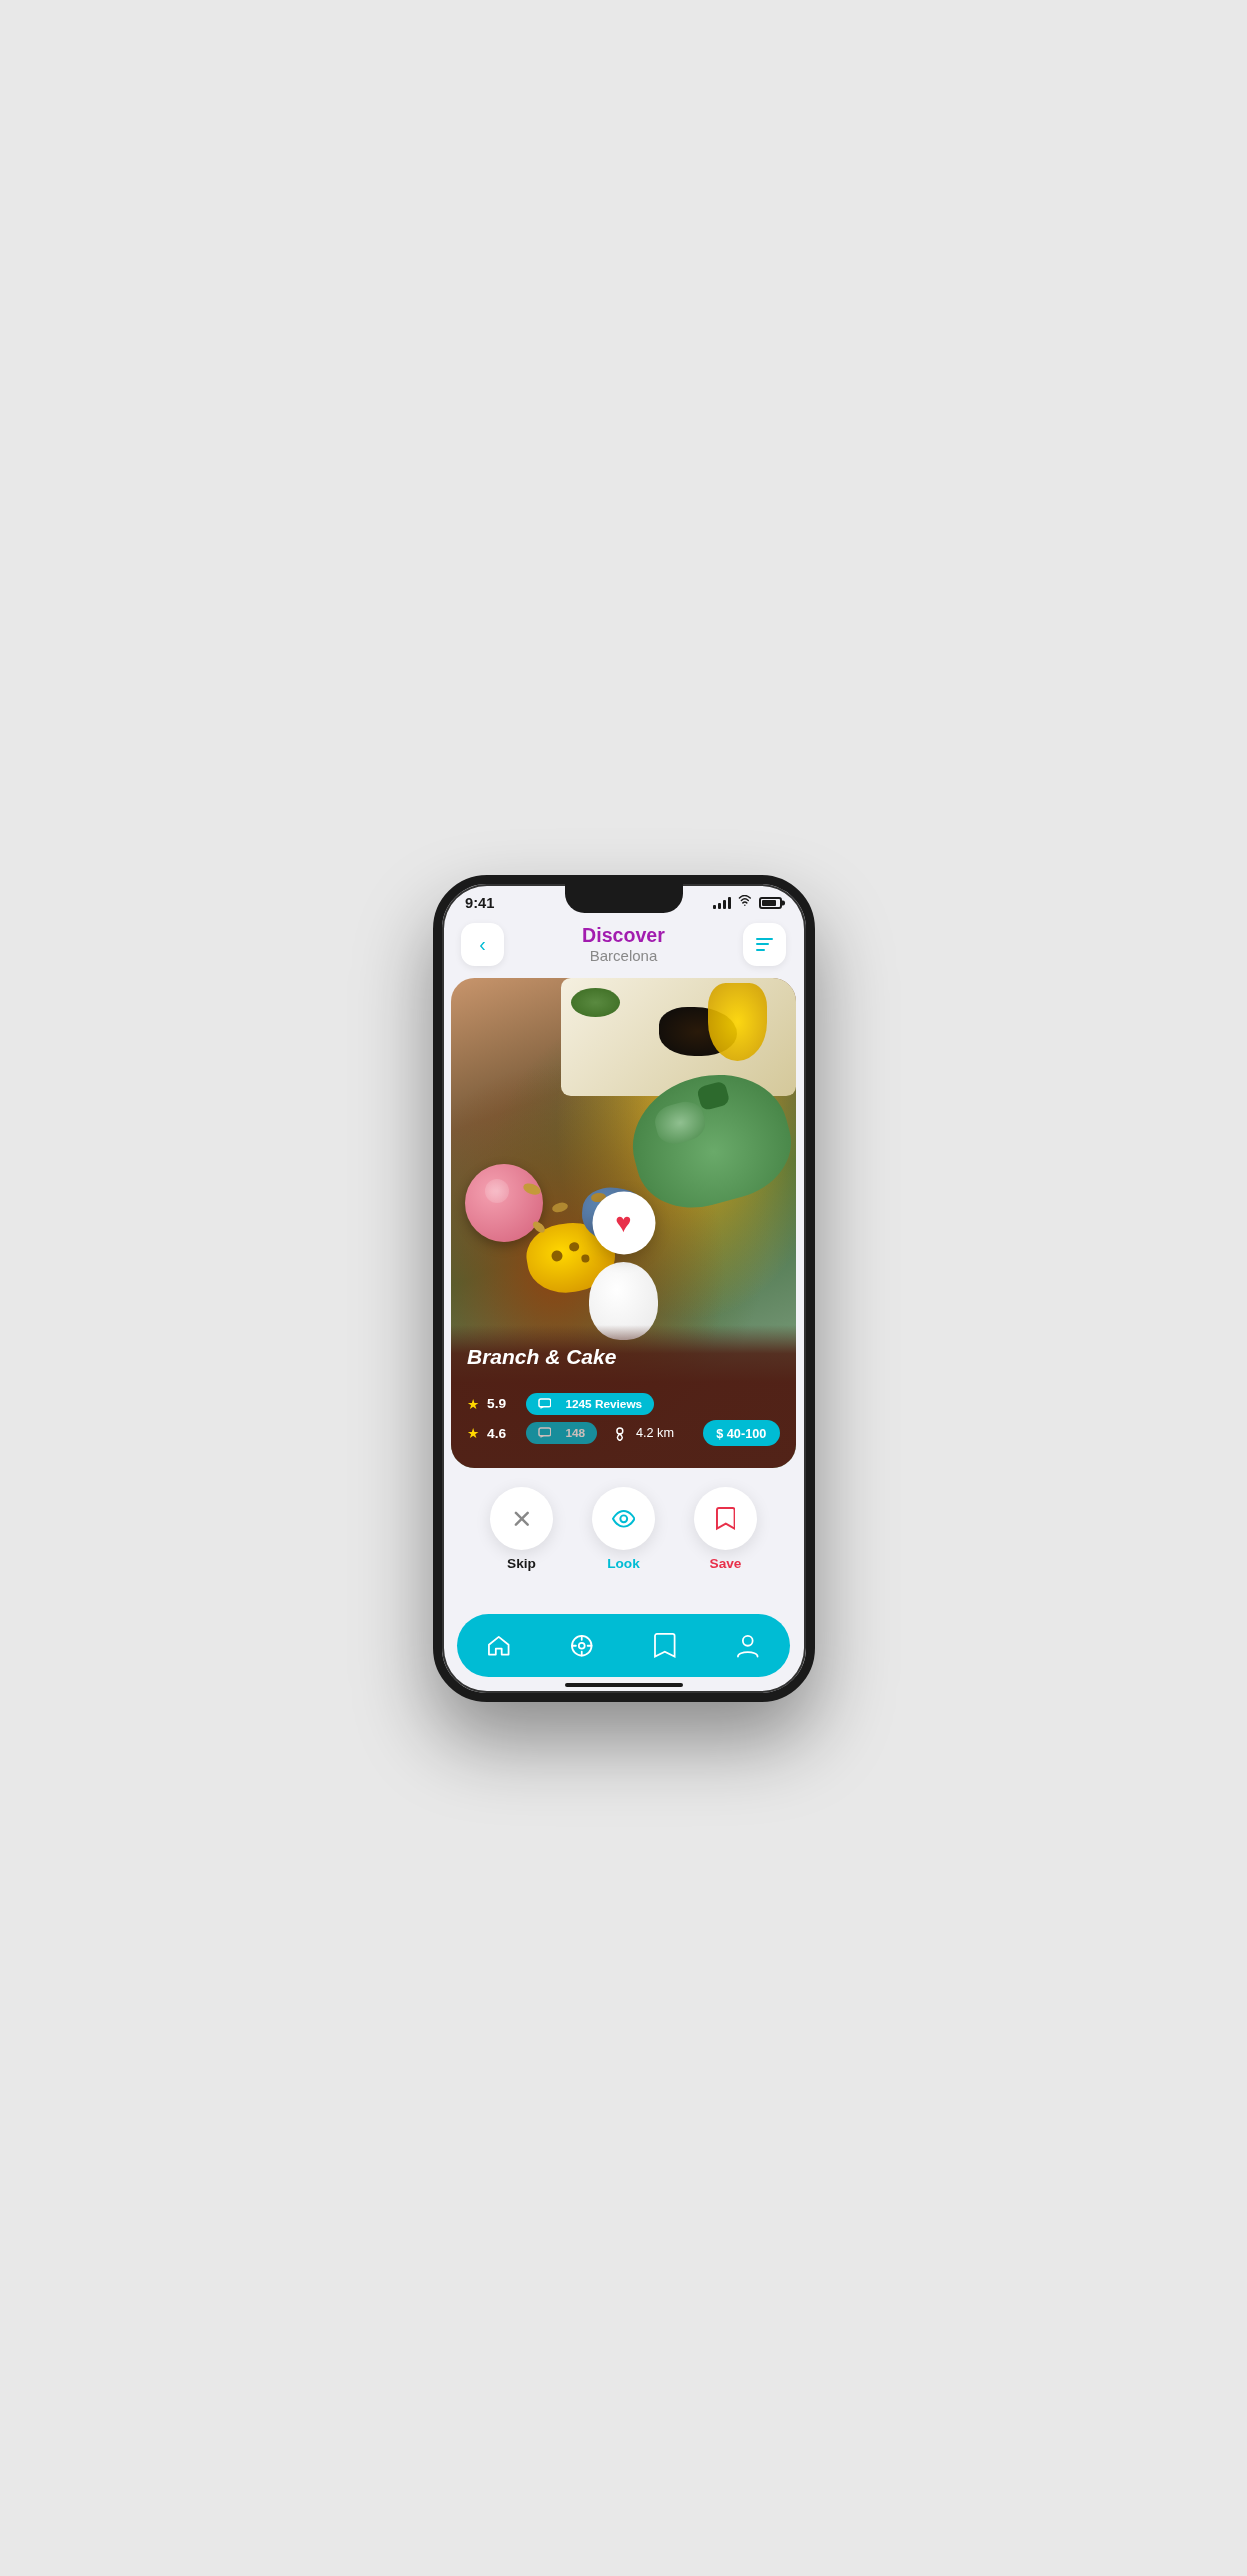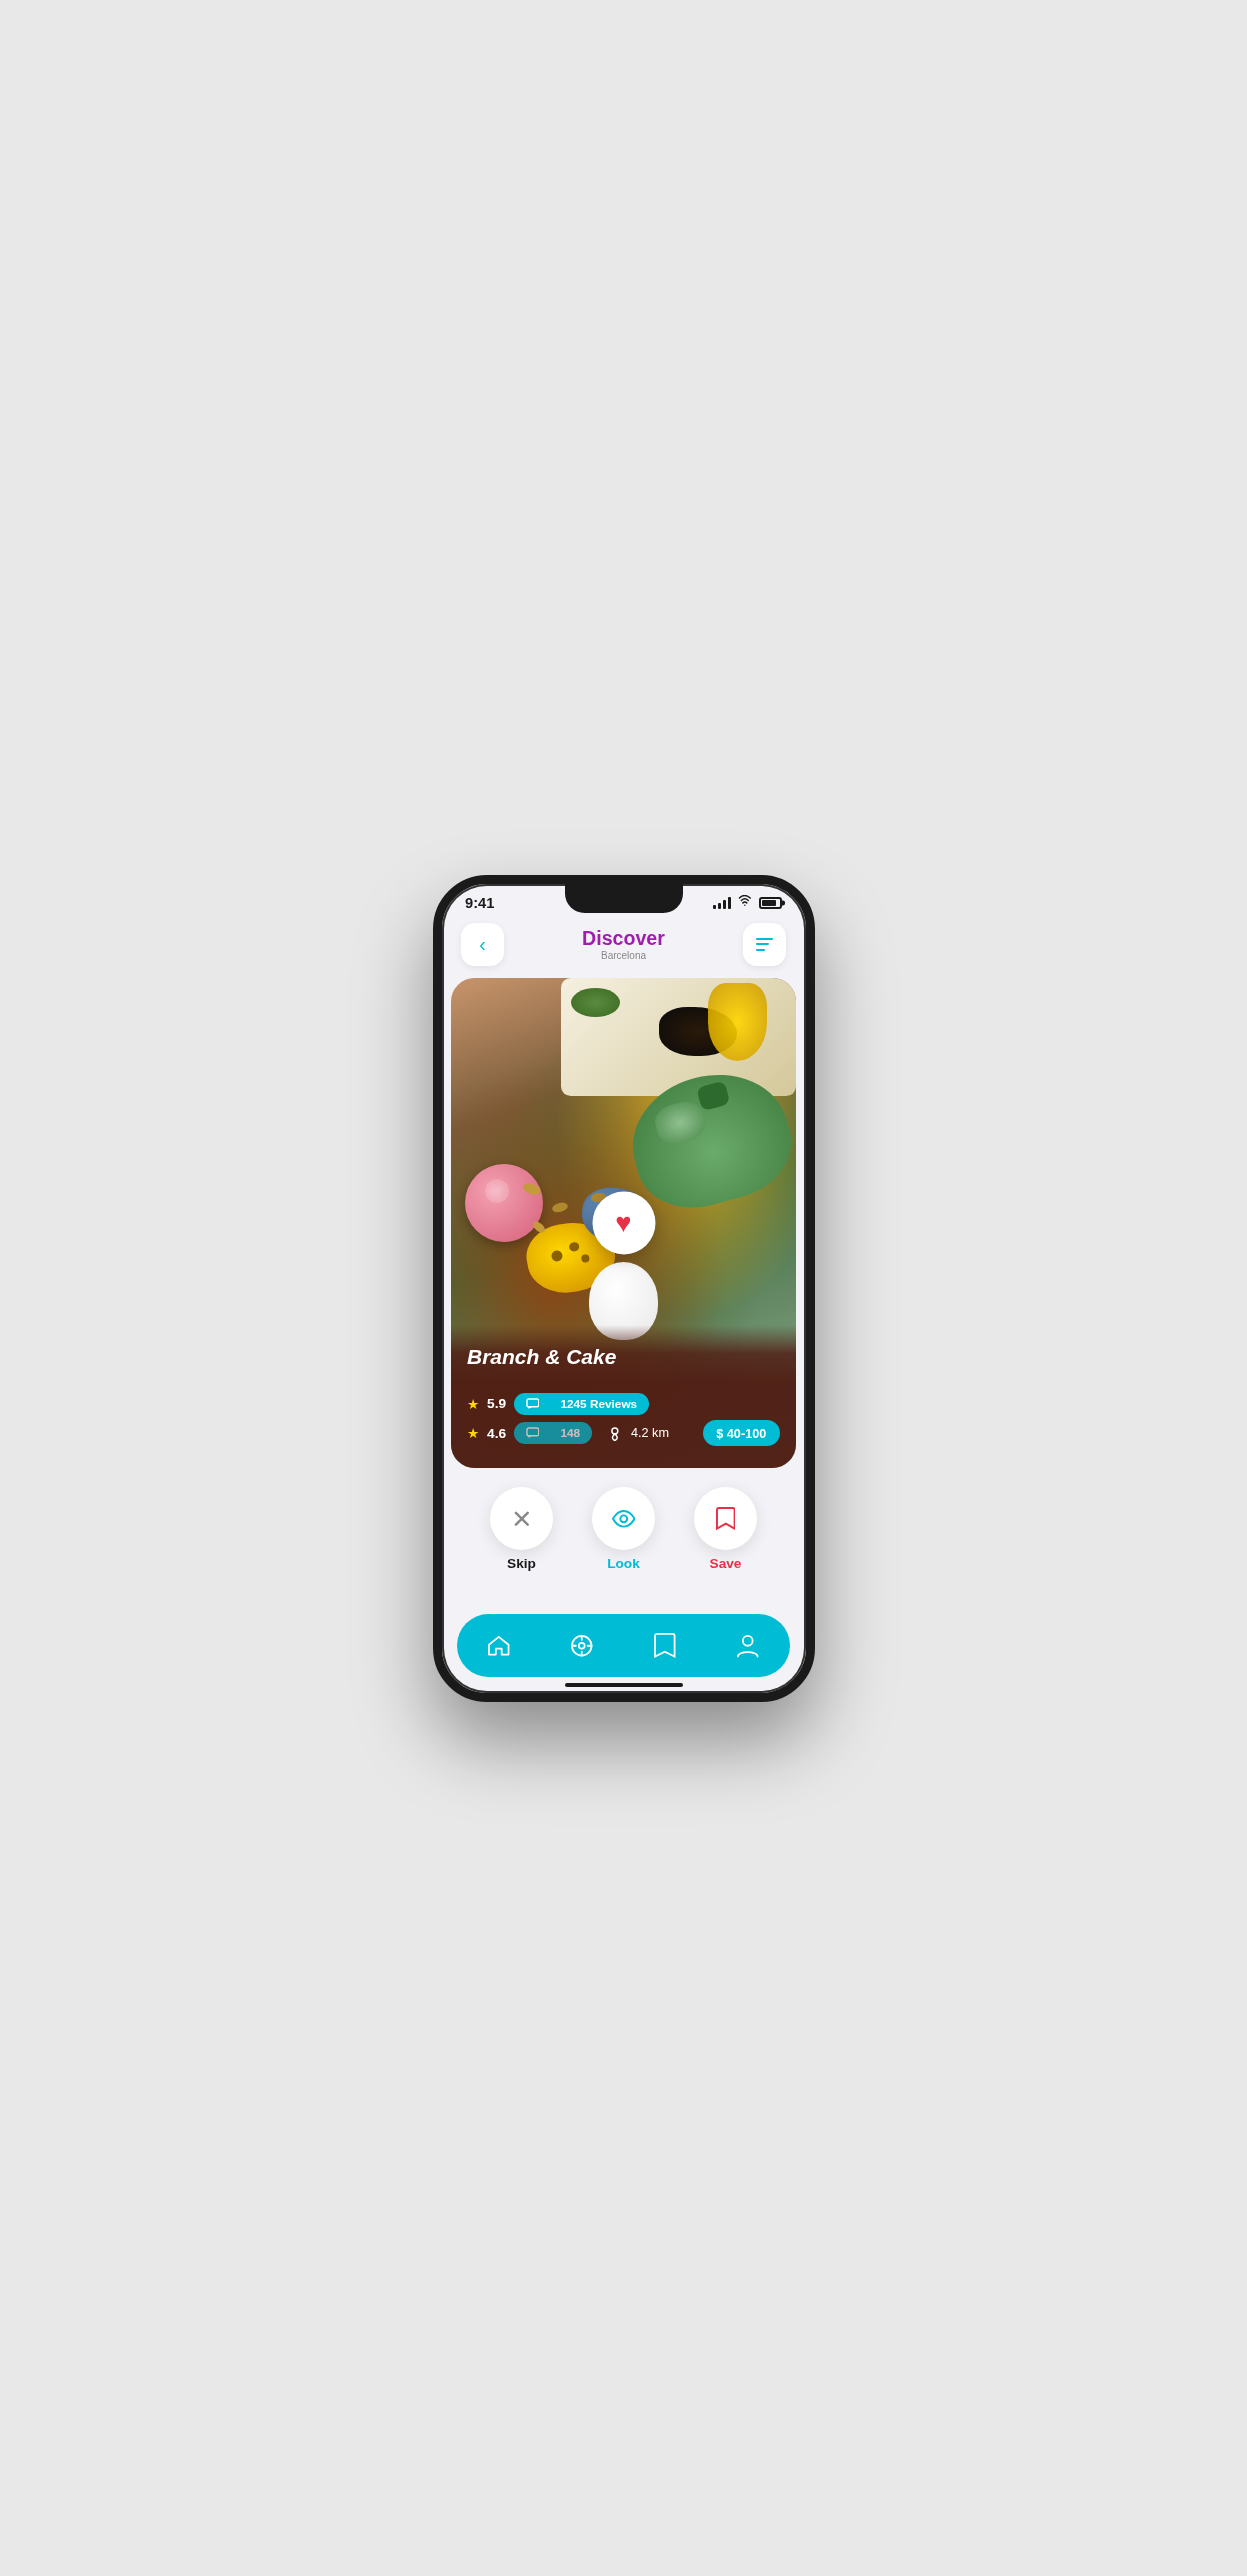--- a/index.html
+++ b/index.html
@@ -149,7 +149,7 @@
     }
 
     .header-subtitle {
-      font-size: 10px;
+      font-size: 15px;
       color: #888;
       font-weight: 400;
     }

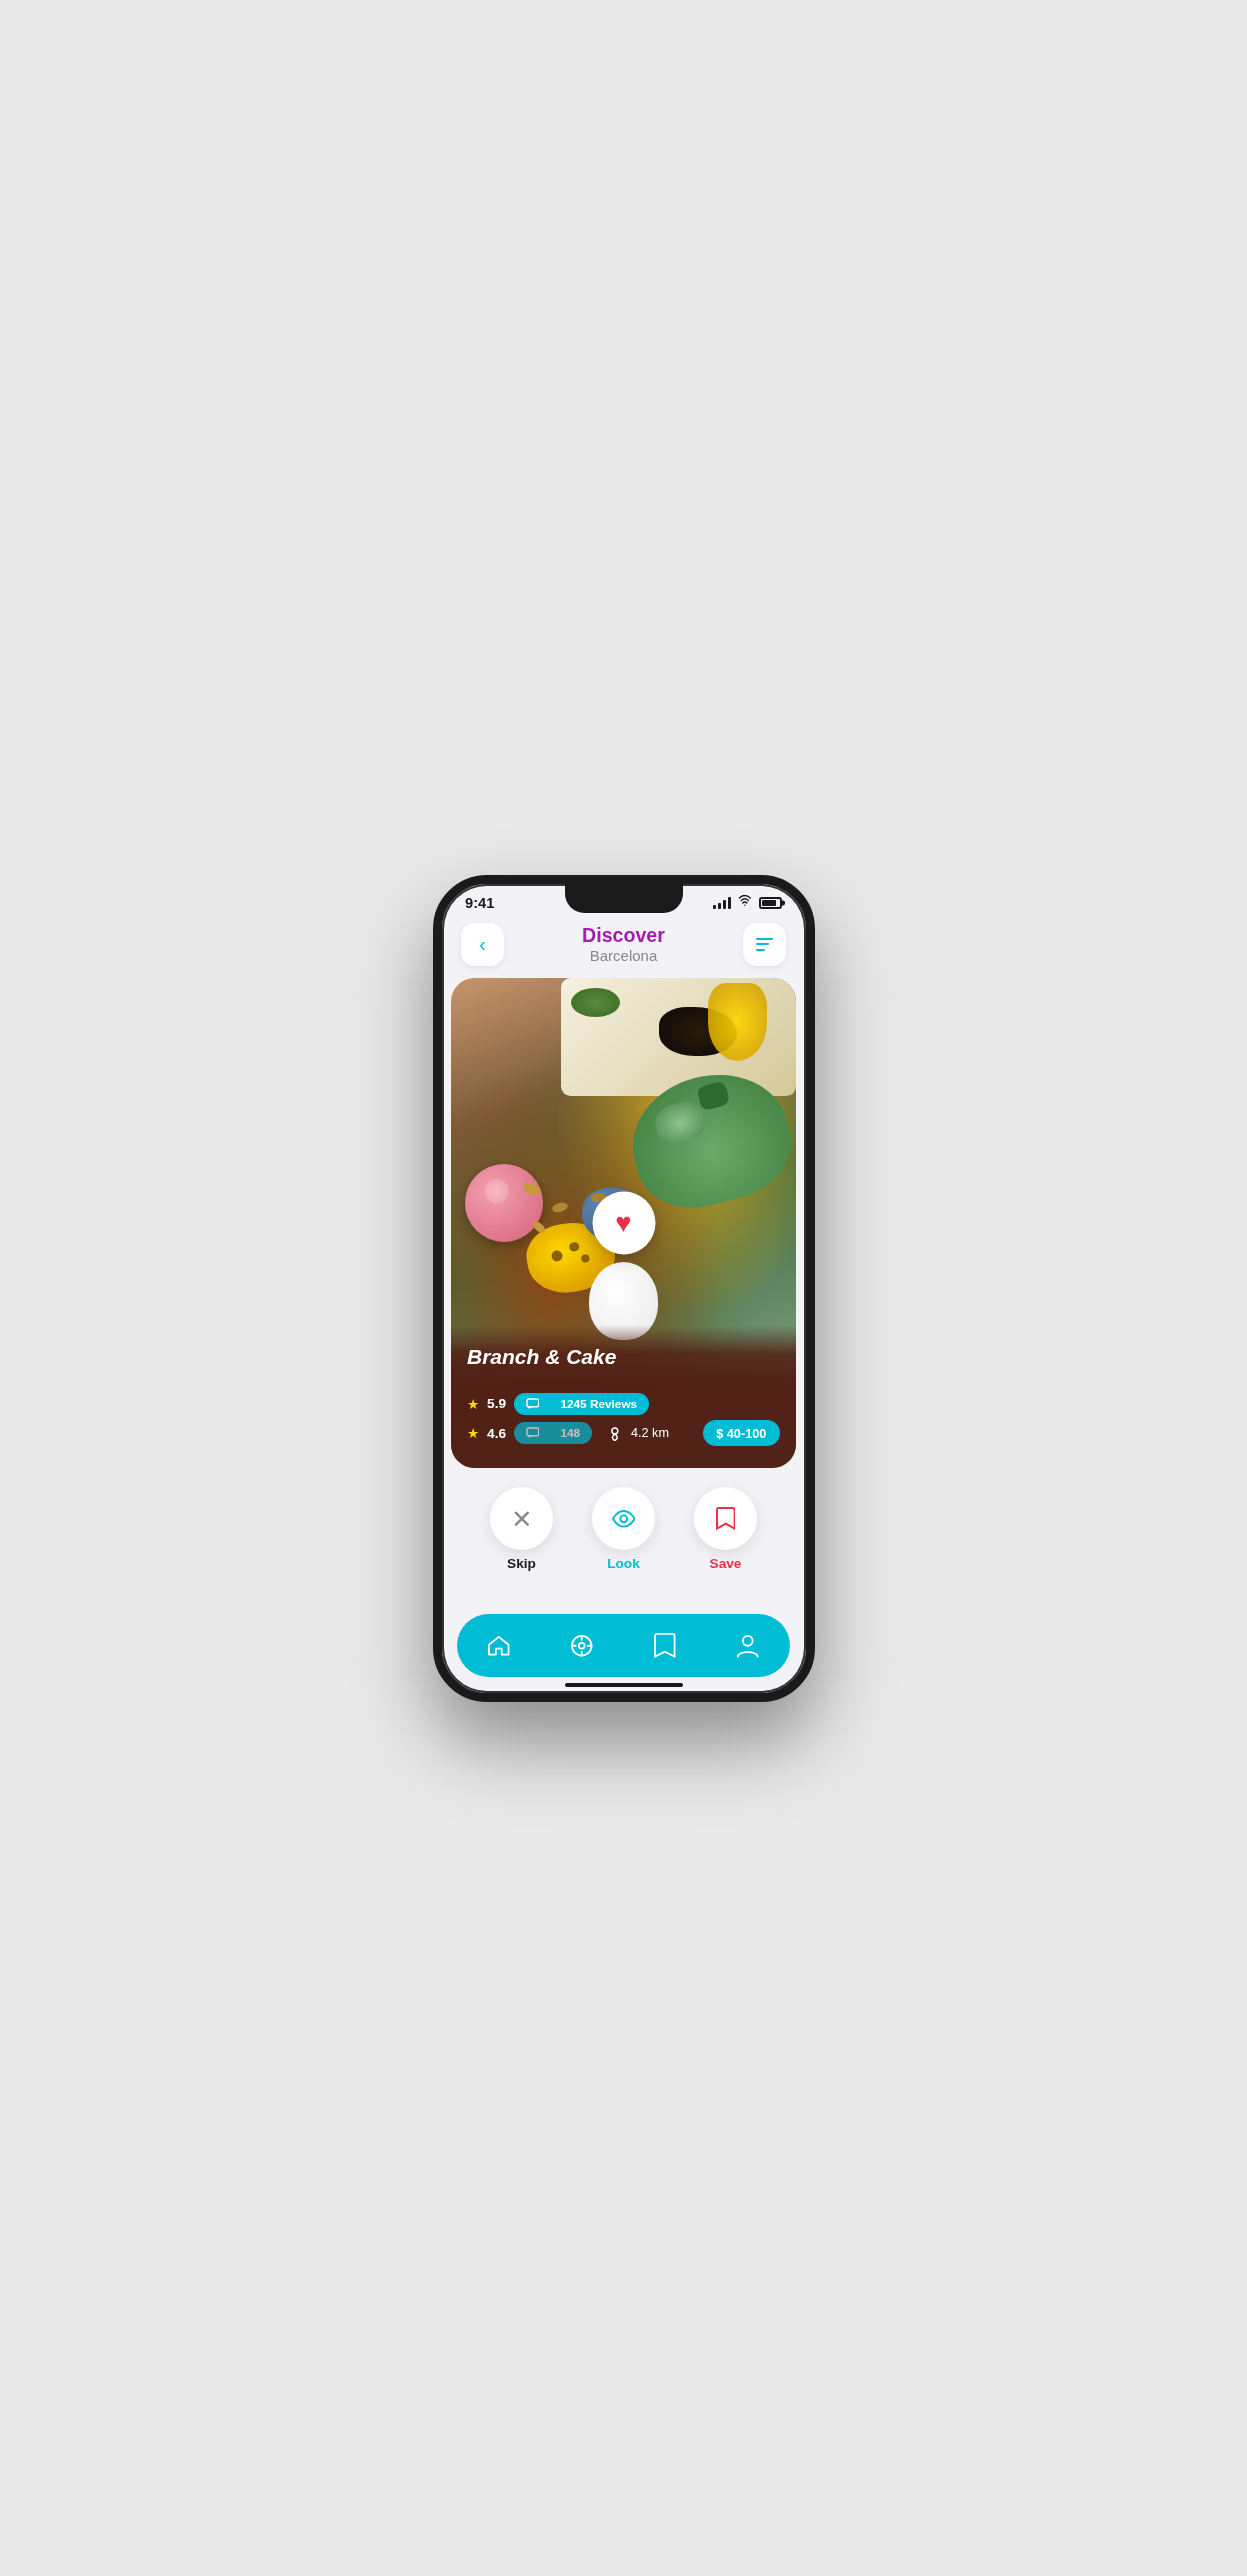--- a/index.html
+++ b/index.html
@@ -252,7 +252,8 @@
       padding: 3.9px 11.8px;
       display: flex;
       align-items: center;
-      gap: 21px;
+      gap: 14px;
+      margin-left: 12px;
     }
 
     .reviews-badge-text {

